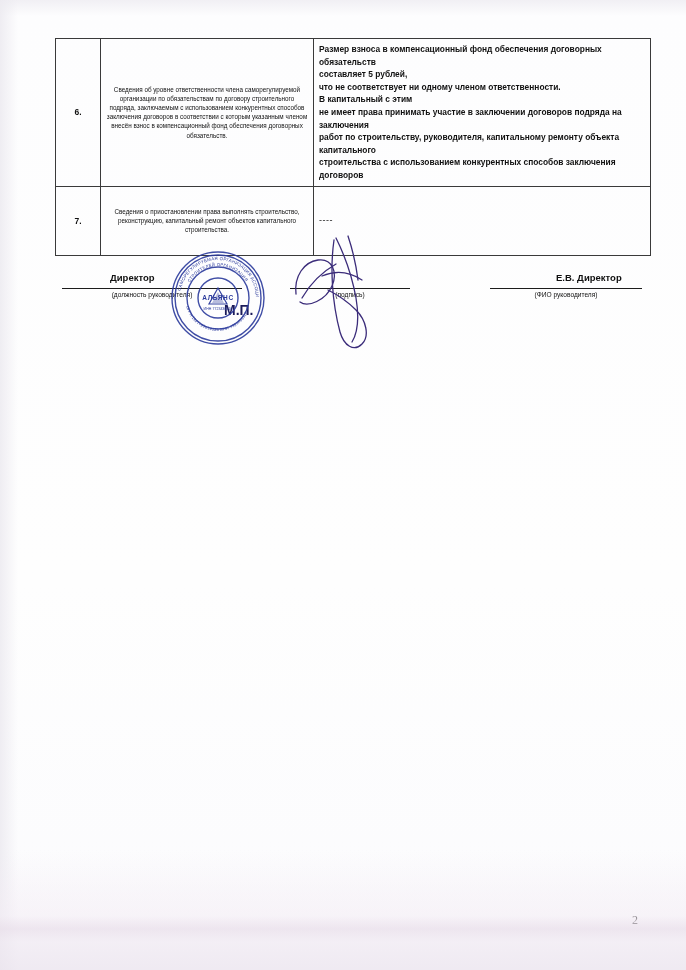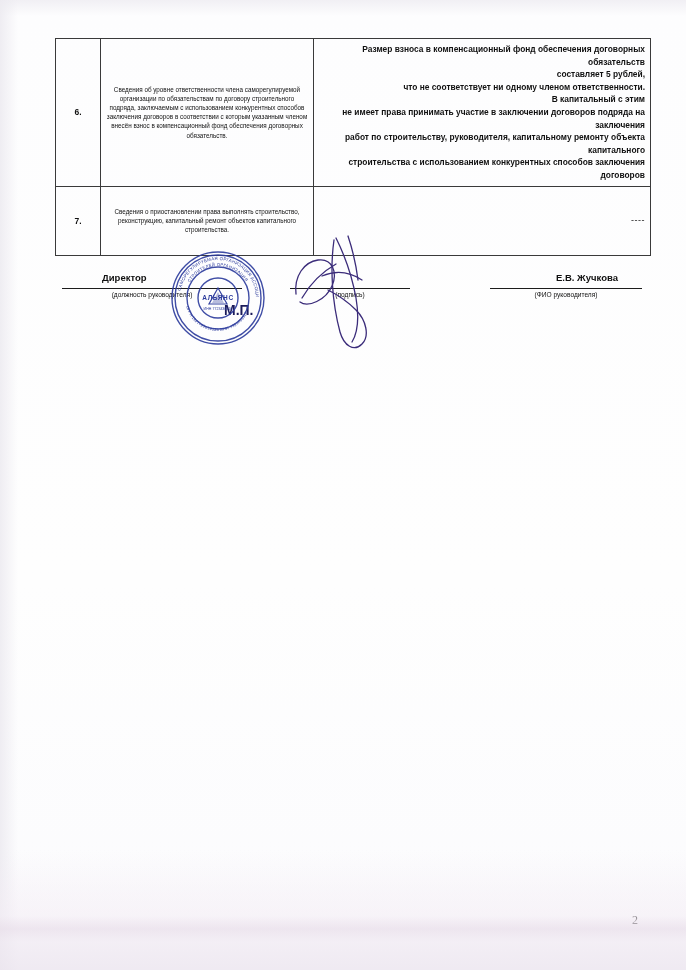--- a/index.html
+++ b/index.html
@@ -84,7 +84,7 @@
     color: #111;
   }
   td.col-value {
-    text-align: right;
+    text-align: left;
     font-size: 8.4px;
     line-height: 1.5;
     font-weight: bold;

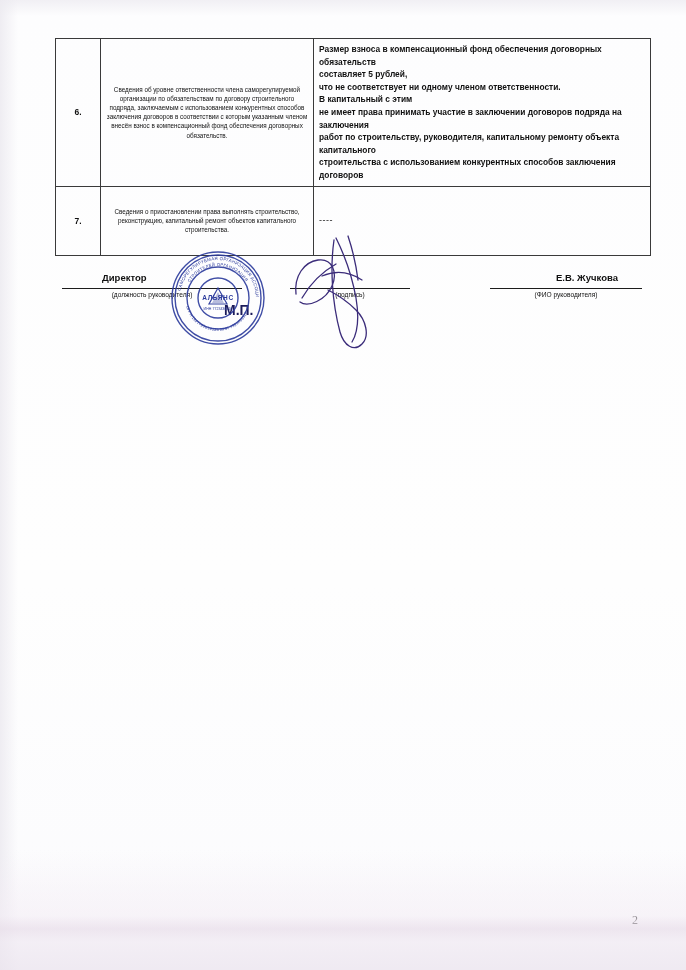--- a/index.html
+++ b/index.html
@@ -123,7 +123,7 @@
     font-weight: bold;
     color: #111;
   }
-  .sig-post   { left: 102px; top: 272px; }
+  .sig-post   { left: 110px; top: 272px; }
   .sig-name   { left: 556px; top: 272px; }
 
   .sig-caption {

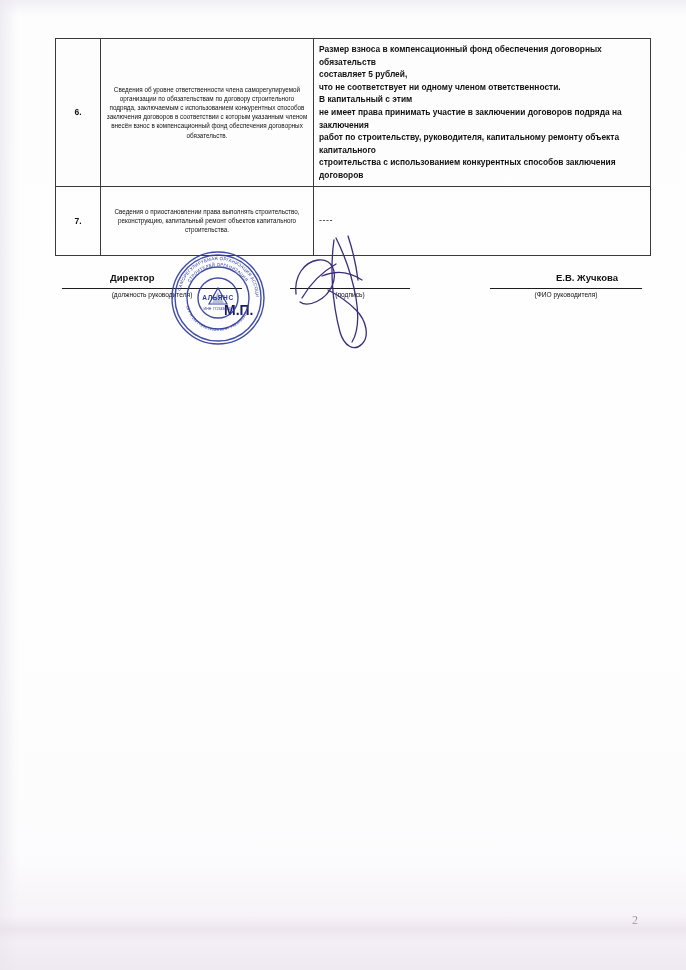--- a/index.html
+++ b/index.html
@@ -214,7 +214,7 @@
   <div class="sig-line sig-l3"></div>
 
   <div class="sig-label sig-post">Директор</div>
-  <div class="sig-label sig-name">Е.В. Жучкова</div>
+  <div class="sig-label sig-name">Е.В. Директор</div>
 
   <div class="sig-caption cap-post">(должность руководителя)</div>
   <div class="sig-caption cap-sign">(подпись)</div>

